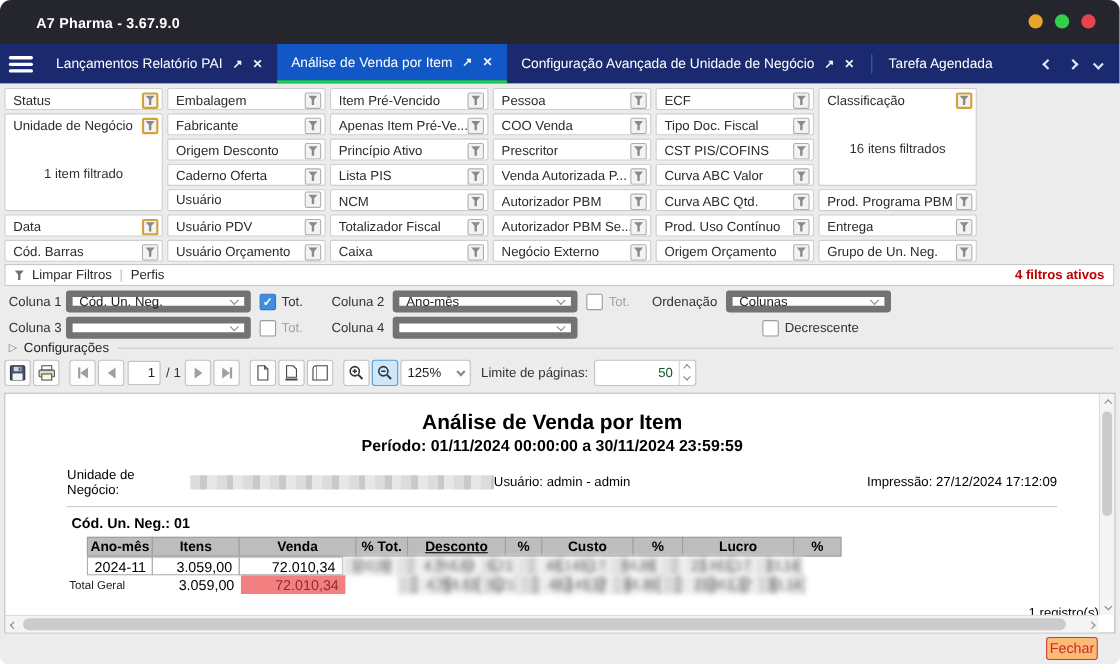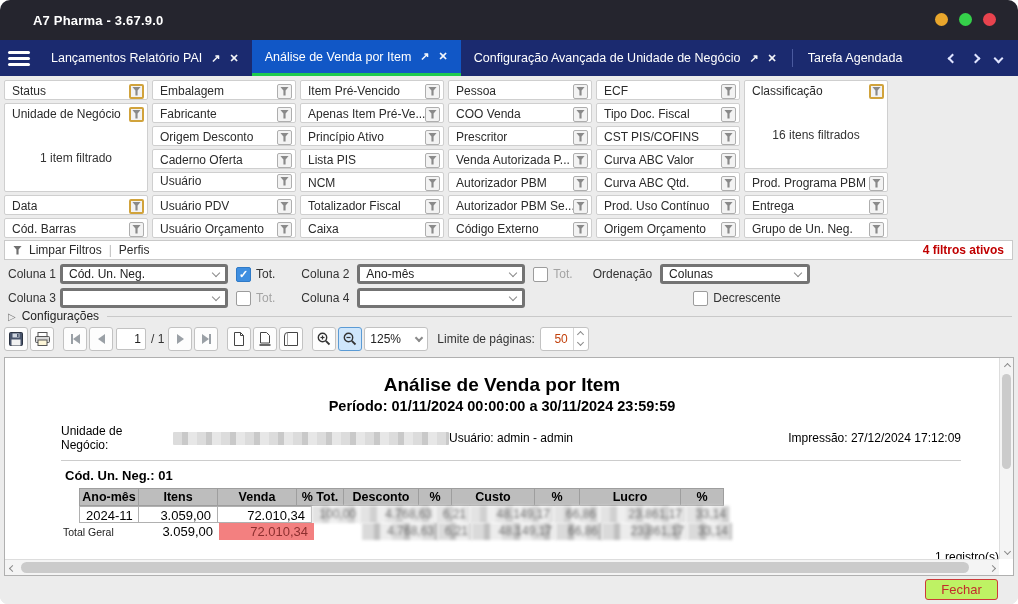--- a/index.html
+++ b/index.html
@@ -402,7 +402,7 @@
         </div>
         <div class="fbtn" style="grid-area: 7 / 4 / span 1;">
           <div class="frow">
-            <span class="flabel">Código Externo</span>
+            <span class="flabel">Negócio Externo</span>
             <span class="funnel-box">
               <span class="funnel"></span>
             </span>

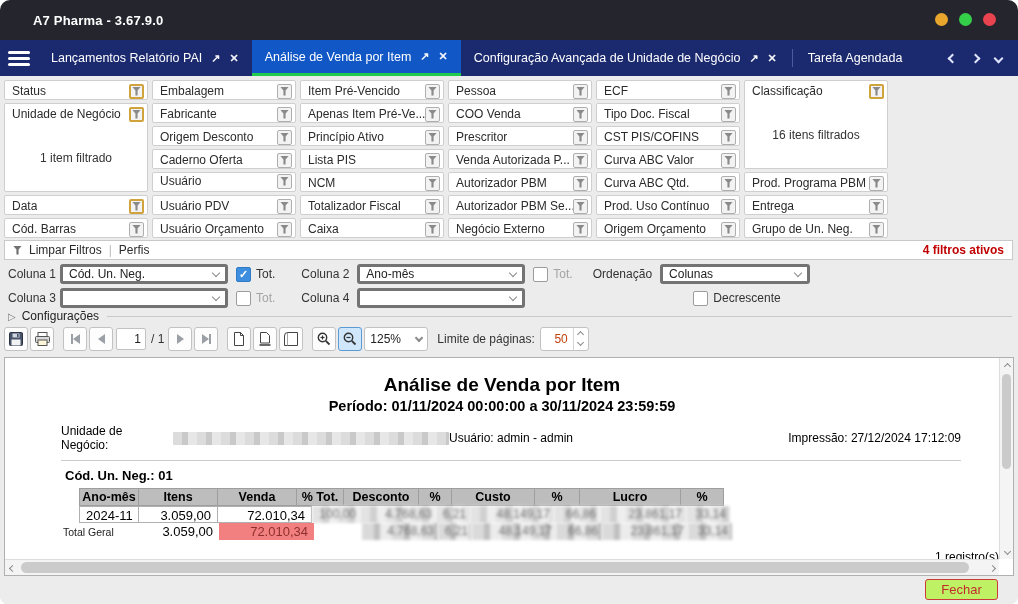--- a/index.html
+++ b/index.html
@@ -56,7 +56,7 @@
   .group-row { position:absolute; left:0; height:20px; display:flex; align-items:center; padding-left:8px; }
   .g1 { top:188px; } .g2 { top:212px; }
   .glabel { width:50px; color:#333; }
-  .gselect { width:168px; height:20px; background:#fff; border:3px solid #737373; border-radius:3px;
+  .gselect { width:168px; height:20px; background:#fff; border:6px solid #737373; border-radius:3px;
     display:flex; align-items:center; padding:0 6px; margin-left:2px; cursor:pointer; color:#222; }
   .gselect .val { flex:1; white-space:nowrap; overflow:hidden; }
   .gselect .chev { border-color:#8a8a8a; border-width:1.5px; width:6px; height:6px; margin-top:-3px; }

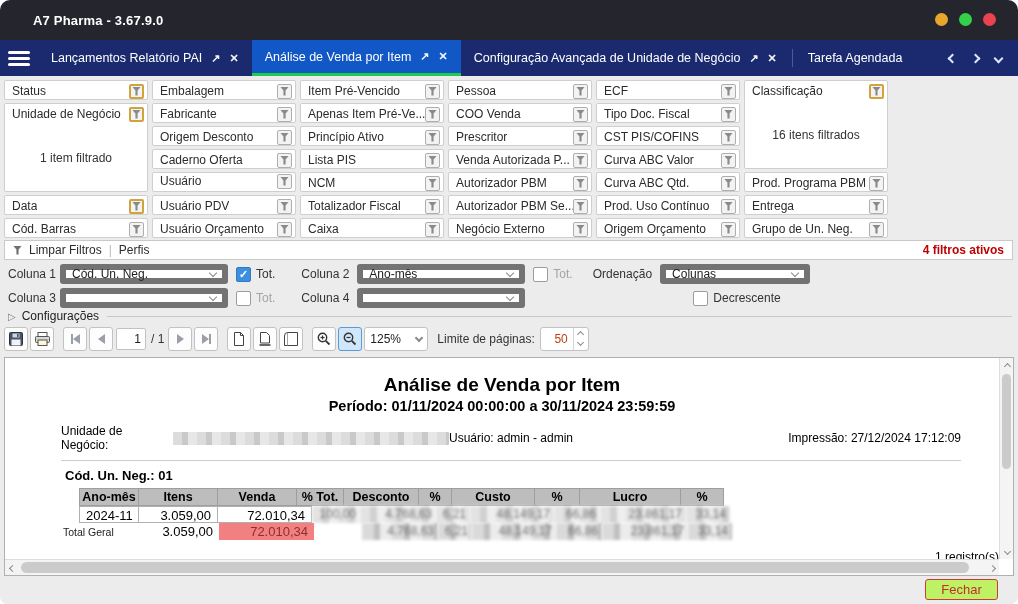--- a/index.html
+++ b/index.html
@@ -95,7 +95,7 @@
   .zoomcombo .chev { border-color:#8a8a8a; width:6px; height:6px; margin-top:-2px; }
   .limit-label { margin-left:9px; color:#333; }
   .spin { display:flex; height:24px; margin-left:5px; border:1px solid #c2c2c2; border-radius:3px; background:#fff; overflow:hidden; }
-  .spin .num { width:32px; display:flex; align-items:center; justify-content:flex-end; padding-right:5px; color:#c2410c; }
+  .spin .num { width:32px; display:flex; align-items:center; justify-content:flex-end; padding-right:5px; color:#14532d;margin-left:44px; }
   .spin .btns { width:15px; border-left:1px solid #d5d5d5; display:flex; flex-direction:column; }
   .spin .btns div { flex:1; display:flex; align-items:center; justify-content:center; cursor:pointer; }
   .spin .chev { width:5px; height:5px; border-color:#8a8a8a; border-width:1.5px; }

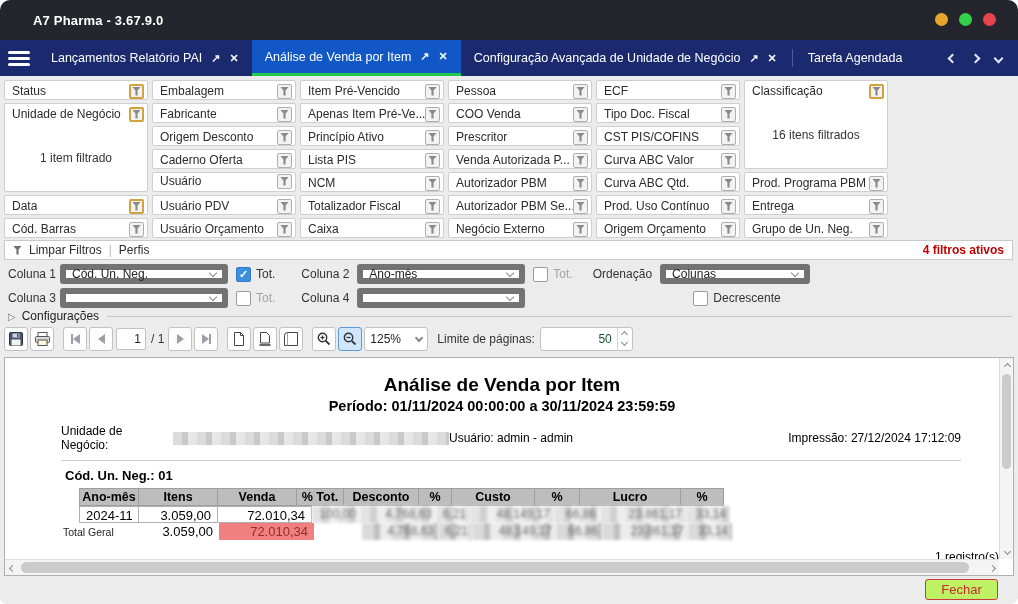--- a/index.html
+++ b/index.html
@@ -663,7 +663,7 @@
             <div class="rrow head">
                 <div class="rcell" style="width: 60px;">Ano-mês</div>
                 <div class="rcell" style="width: 80px;">Itens</div>
-                <div class="rcell" style="width: 80px;">Venda</div>
+                <div class="rcell" style="width: 107px;">Venda</div>
                 <div class="rcell" style="width: 48px;">% Tot.</div>
                 <div class="rcell" style="width: 76px;">Desconto</div>
                 <div class="rcell" style="width: 34px;">%</div>

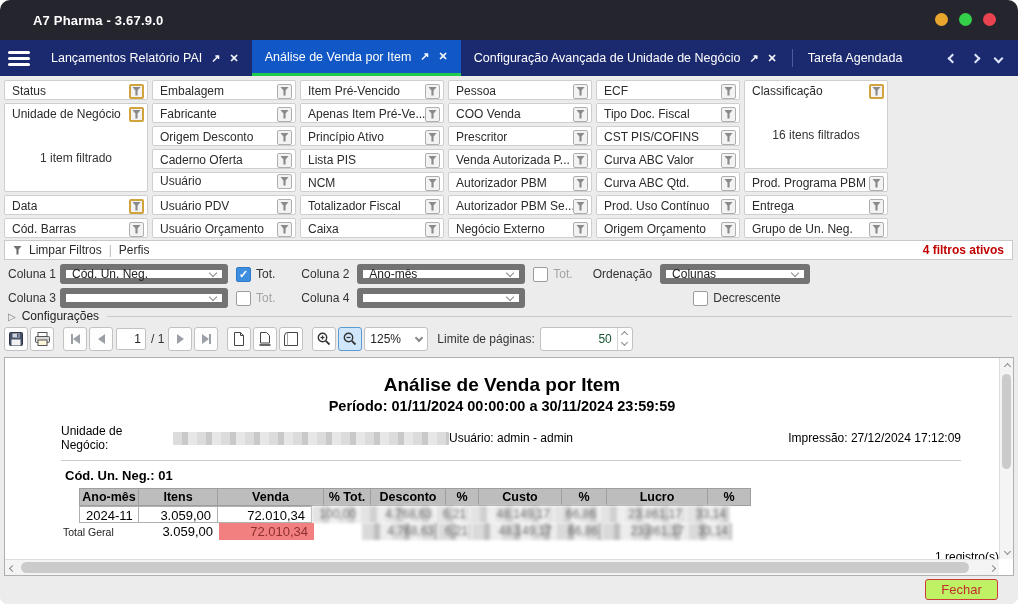--- a/index.html
+++ b/index.html
@@ -665,7 +665,7 @@
                 <div class="rcell" style="width: 80px;">Itens</div>
                 <div class="rcell" style="width: 107px;">Venda</div>
                 <div class="rcell" style="width: 48px;">% Tot.</div>
-                <div class="rcell" style="width: 76px;">Desconto</div>
+                <div class="rcell" style="width: 90px; text-decoration: underline;">Desconto</div>
                 <div class="rcell" style="width: 34px;">%</div>
                 <div class="rcell" style="width: 84px;">Custo</div>
                 <div class="rcell" style="width: 46px;">%</div>

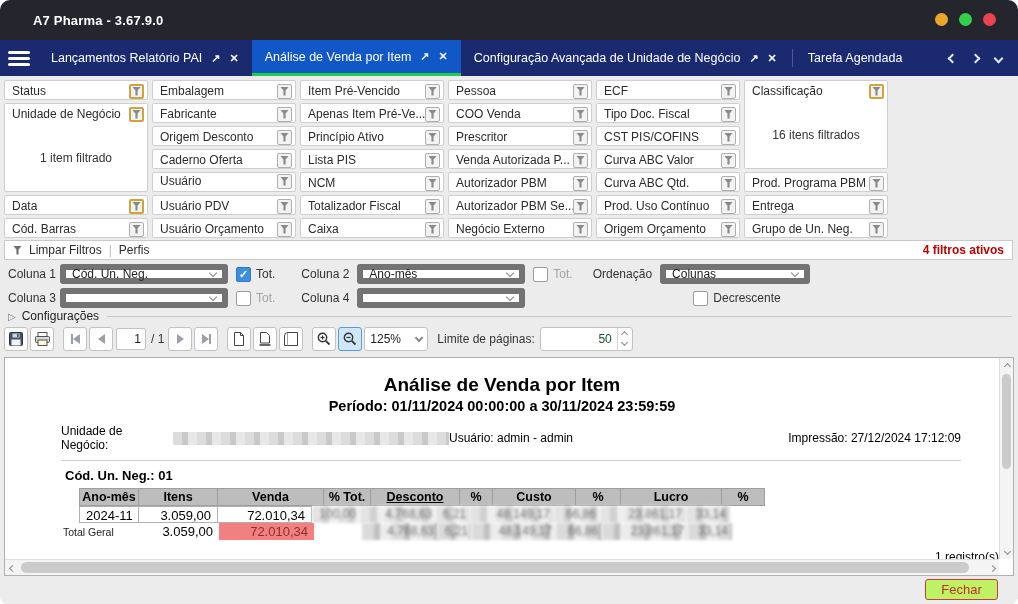--- a/index.html
+++ b/index.html
@@ -148,7 +148,7 @@
 
   
   .footer { position:absolute; left:0; bottom:0; width:100%; height:28px; background:#ececec; }
-  .close-btn { position:absolute; right:20px; top:3px; width:73px; height:21px; background:#bef264;
+  .close-btn { position:absolute; right:20px; top:3px; width:47px; height:21px; background:#fdba74;
     border:1.5px solid #cc3a3a; border-radius:3px; color:#c22c2c; font-size:13px;
     display:flex; align-items:center; justify-content:center; cursor:pointer; }
 

